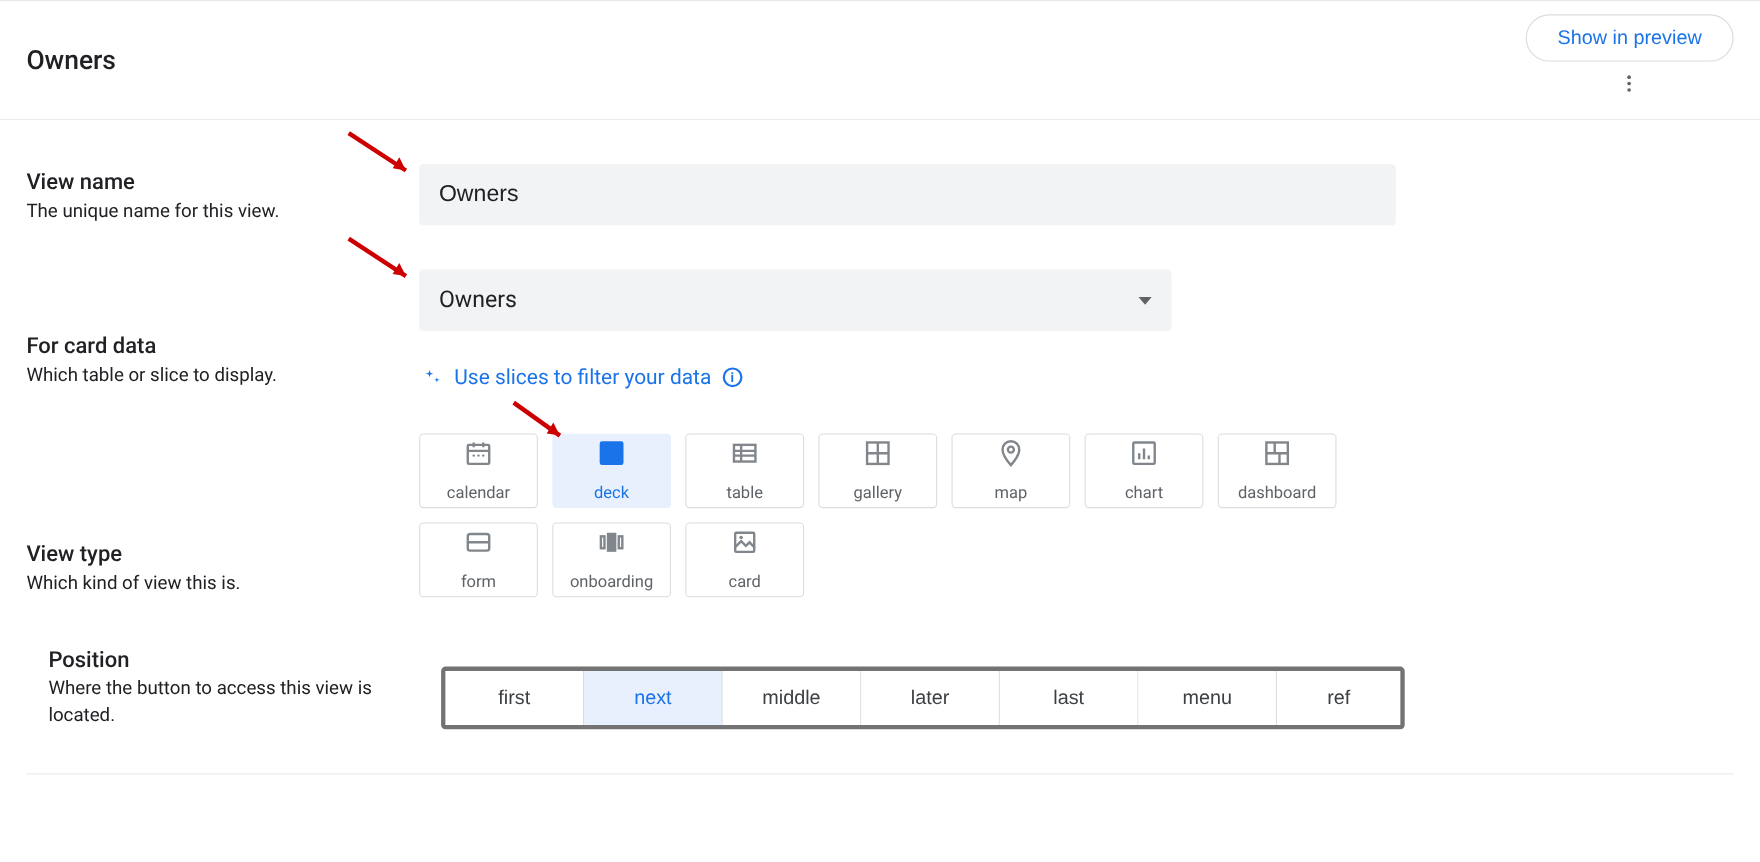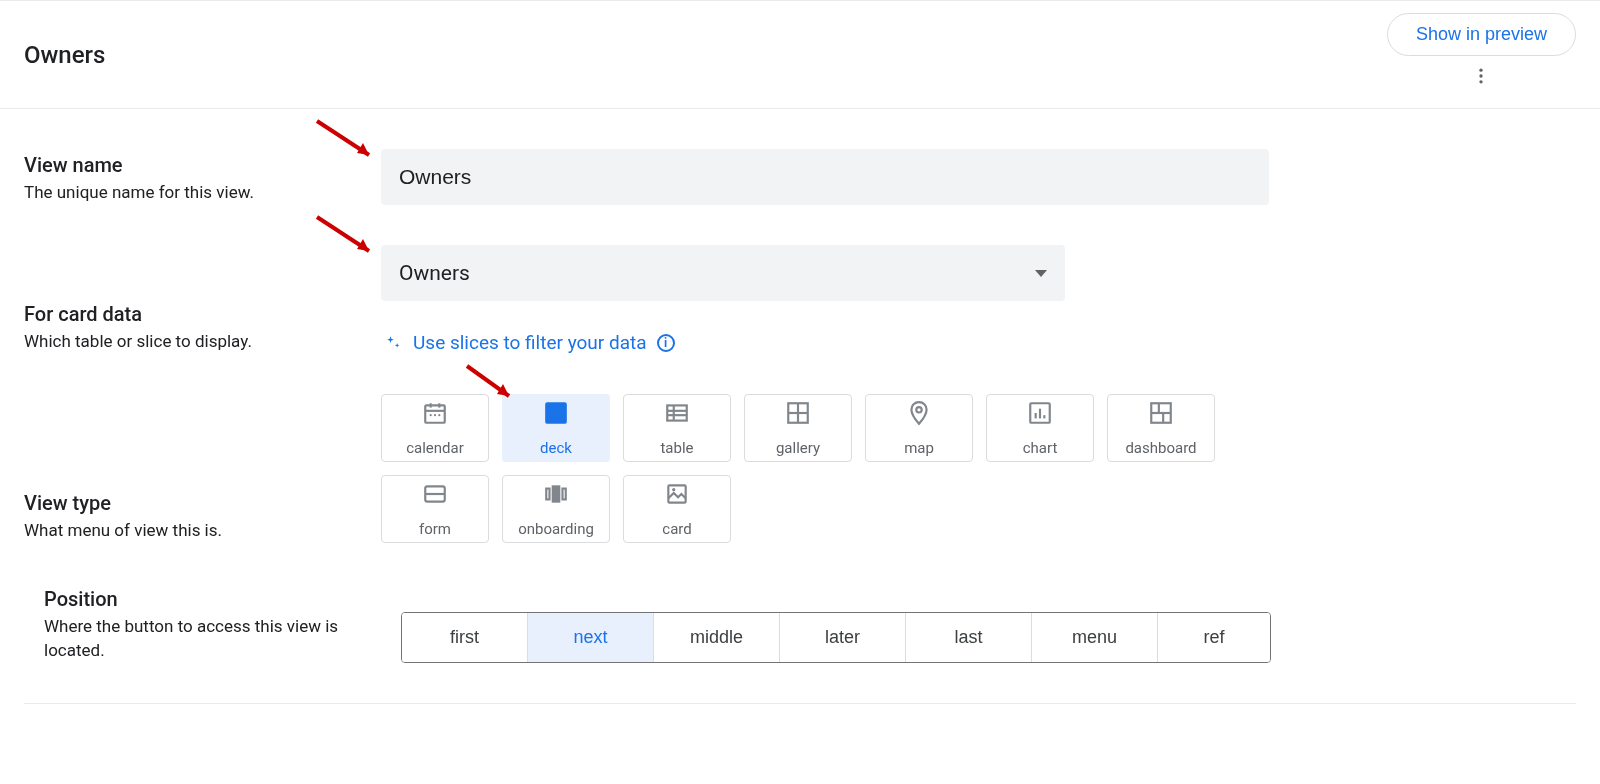--- a/index.html
+++ b/index.html
@@ -263,7 +263,7 @@
   <div class="form-row">
     <div class="label-col">
       <div class="field-label">View type</div>
-      <div class="field-desc">What menu of view this is.</div>
+      <div class="field-desc">Which kind of view this is.</div>
     </div>
     <div class="input-col" style="position:relative;">
       <svg class="arrow" style="left:104px; top:-32px;" width="56" height="44" viewBox="0 0 56 44">

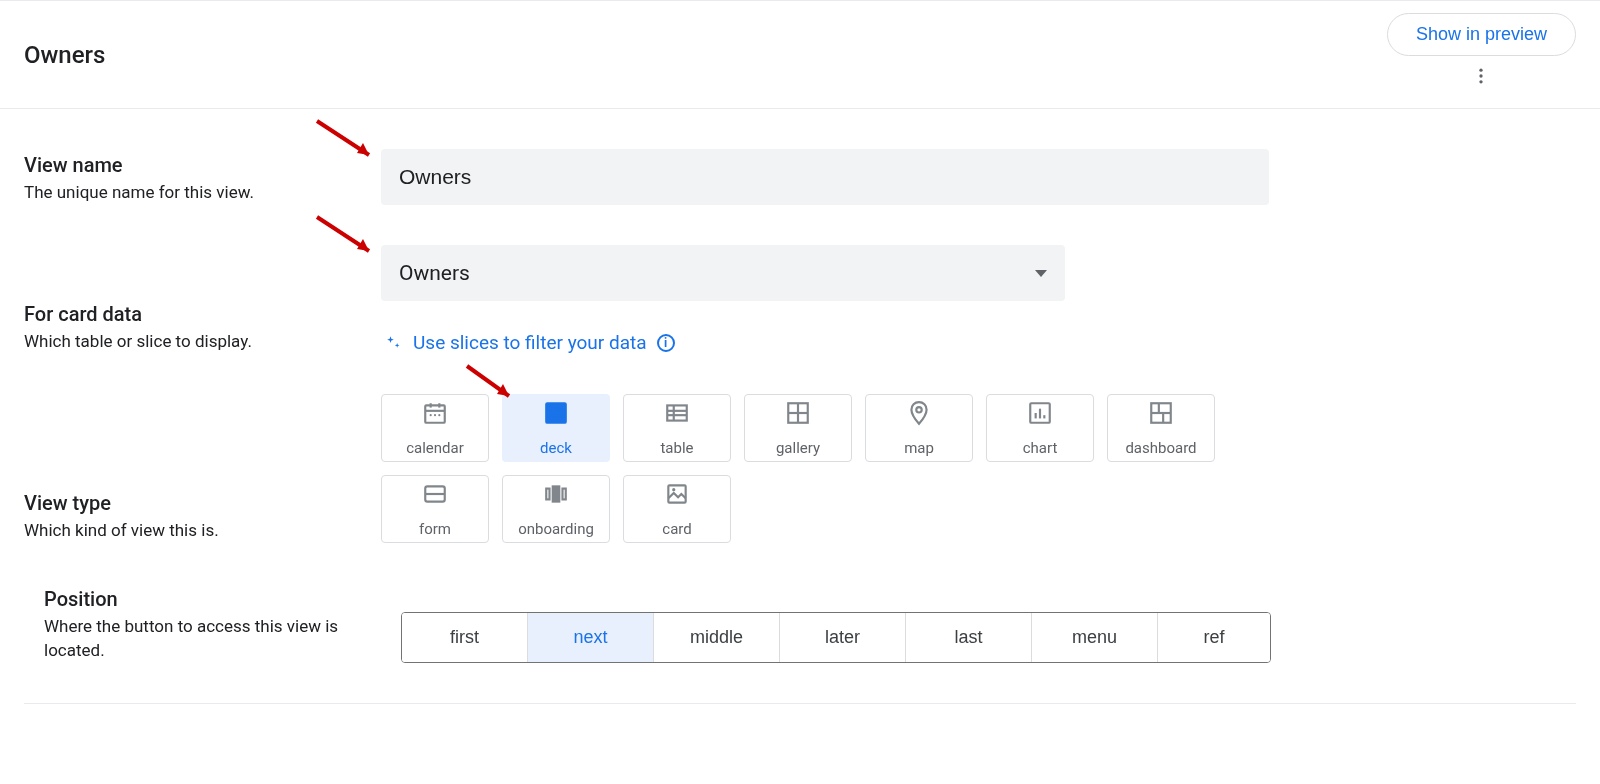--- a/index.html
+++ b/index.html
@@ -169,7 +169,7 @@
     .type-card svg { width: 26px; height: 26px; }
     .seg-group {
       display: flex;
-      border: 1px solid #737373;
+      border: 4px solid #737373;
       border-radius: 4px;
       overflow: hidden;
       width: fit-content;

